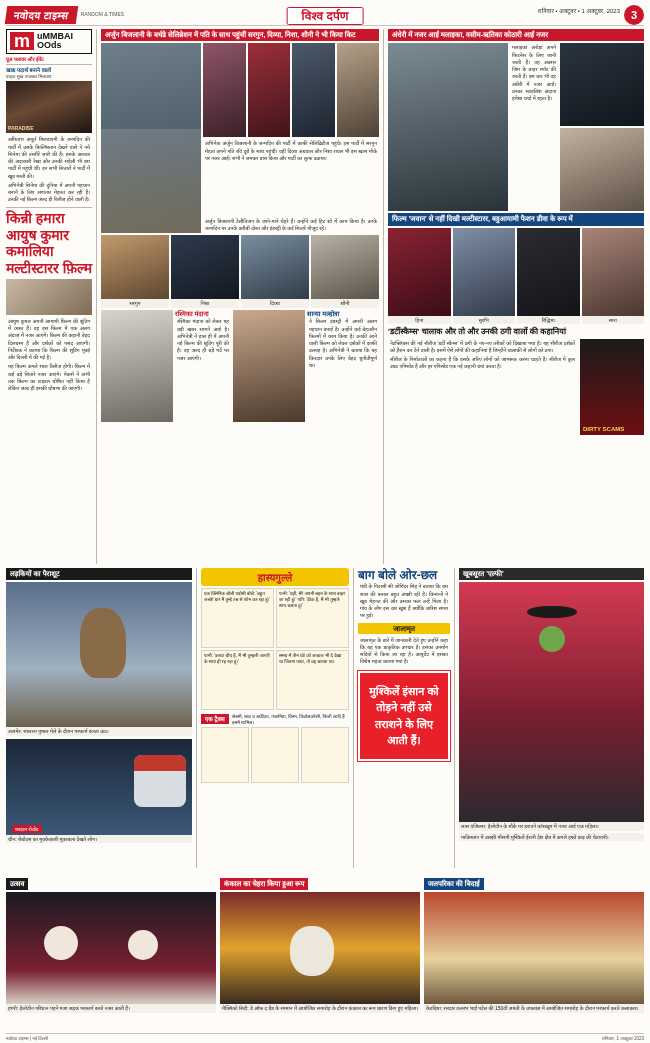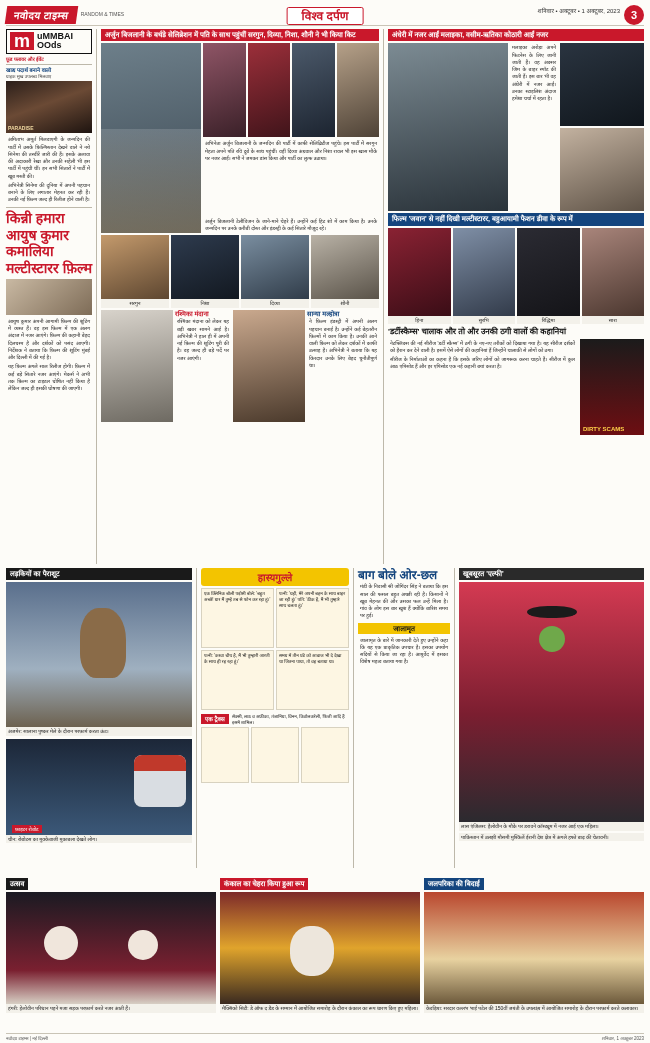--- a/index.html
+++ b/index.html
@@ -310,6 +310,7 @@
       <div class="body-text">मंडी के निवासी श्री जोगिंदर सिंह ने बताया कि इस साल की फसल बहुत अच्छी रही है। किसानों ने खूब मेहनत की और उसका फल उन्हें मिला है। गांव के लोग इस बार खुश हैं क्योंकि बारिश समय पर हुई।</div>
       <div style="background:#f3c400;color:#111;font-size:7px;font-weight:bold;text-align:center;padding:1px;margin:2px 0;">जालामृत</div>
       <div class="body-text">जालामृत के बारे में जानकारी देते हुए उन्होंने कहा कि यह एक प्राकृतिक उपचार है। इसका उपयोग सदियों से किया जा रहा है। आयुर्वेद में इसका विशेष महत्व बताया गया है।</div>
+      <div class="quote-box" style="margin-top:4px;">मुश्किलें इंसान को तोड़ने नहीं उसे तराशने के लिए आती हैं।</div>
     </div>
 
     <div class="vrule"></div>

